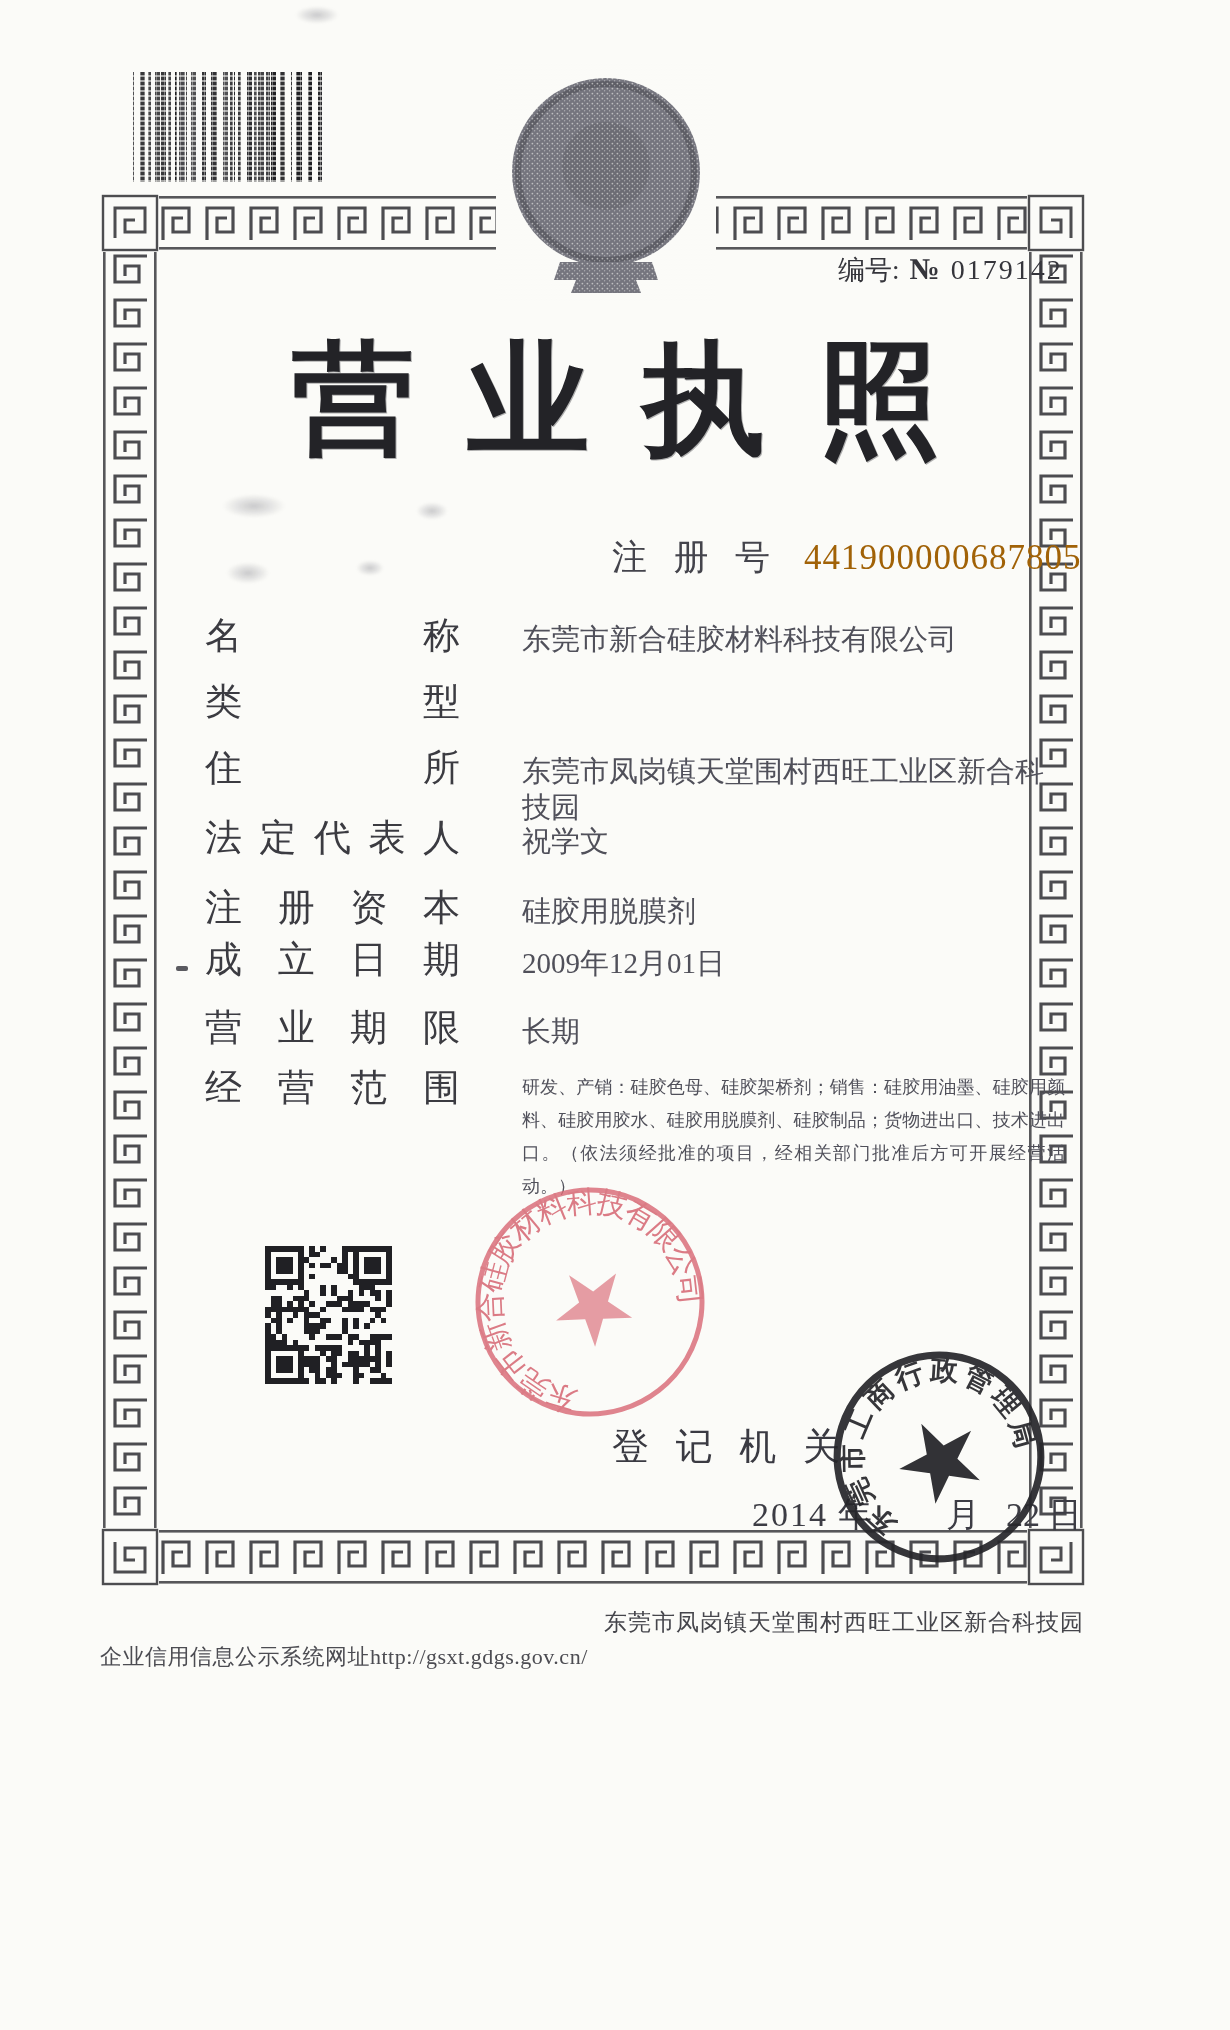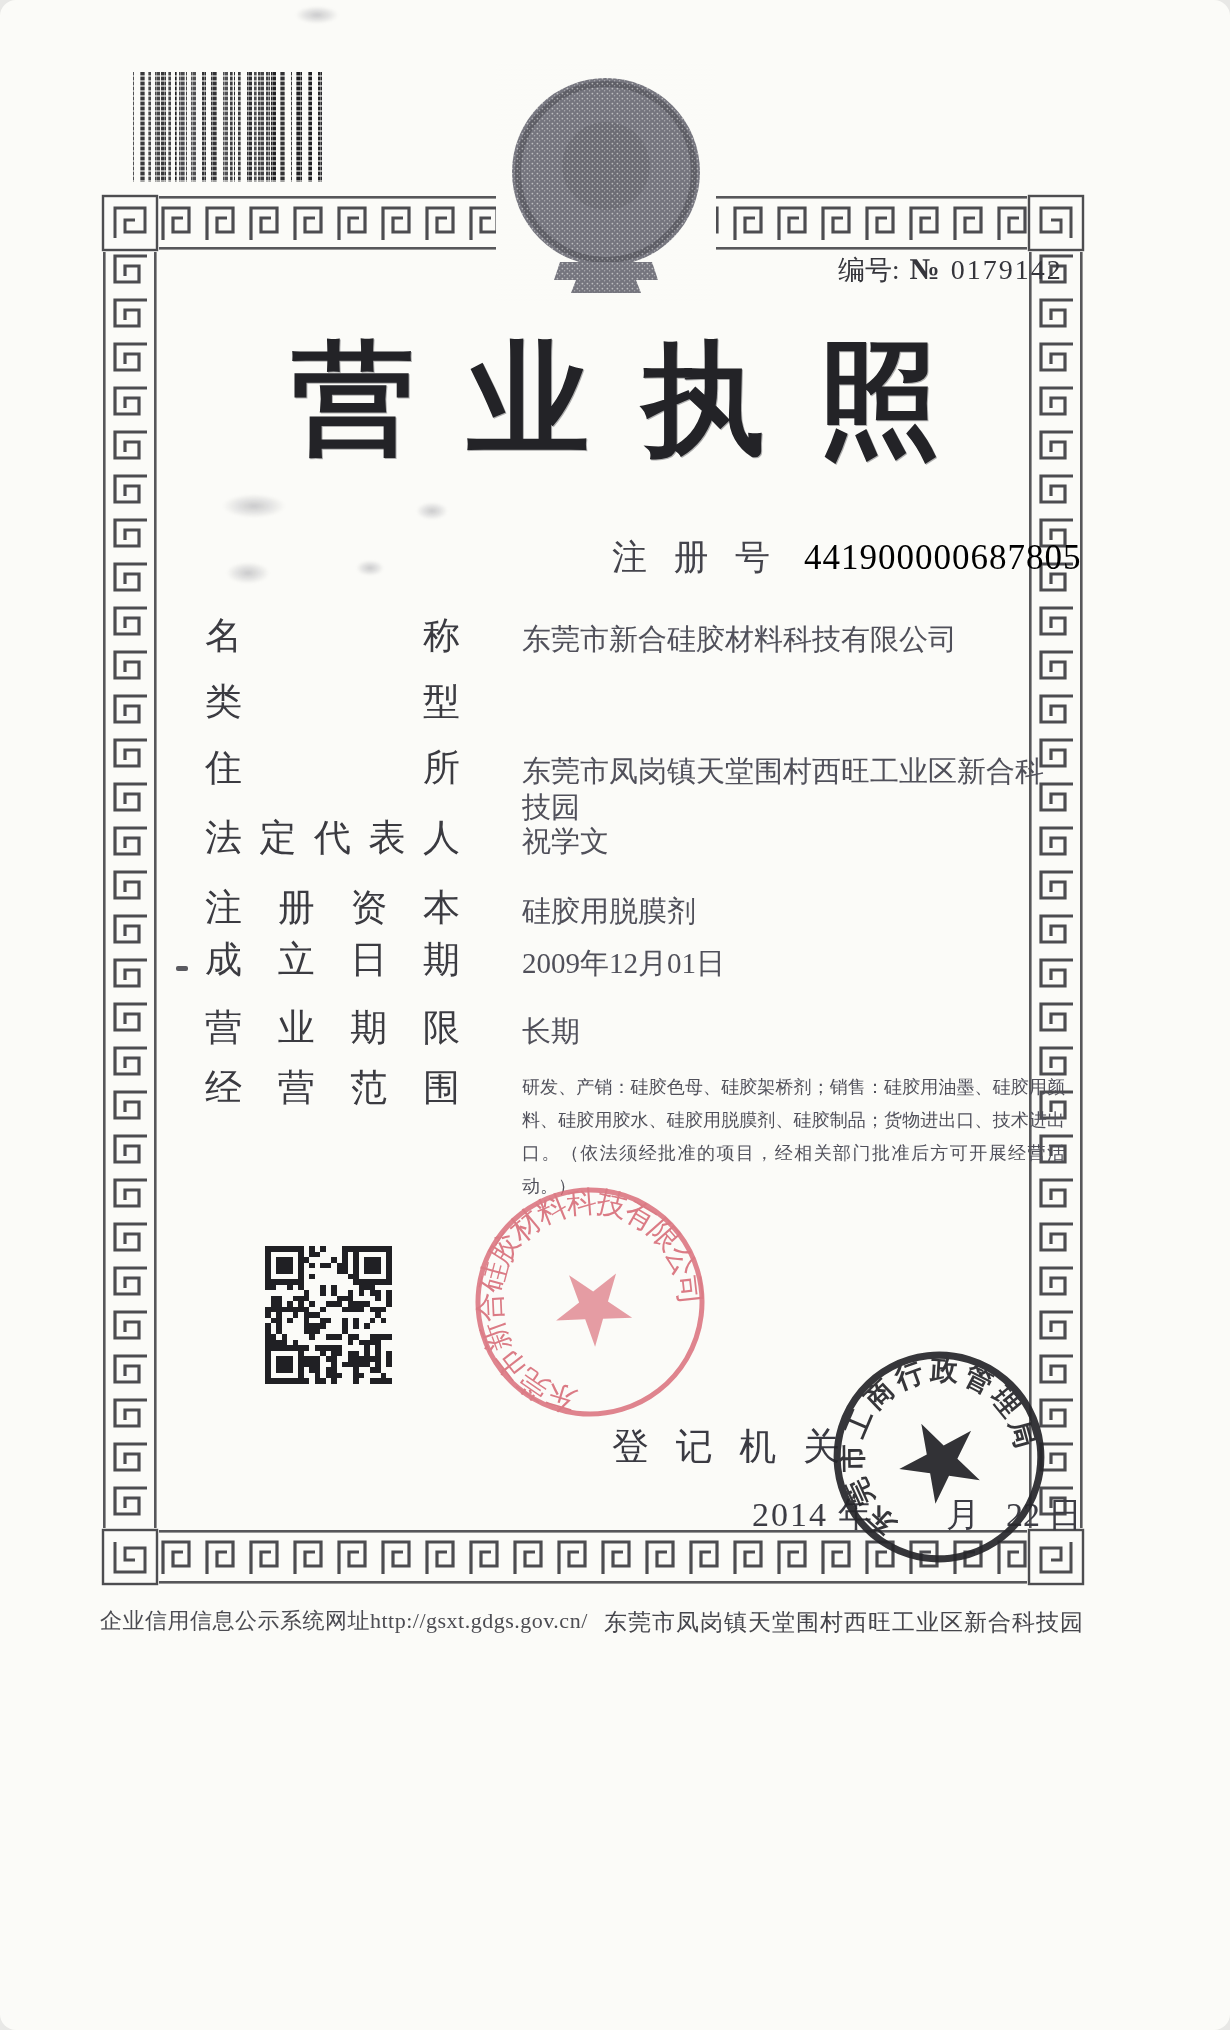--- a/index.html
+++ b/index.html
@@ -4,7 +4,7 @@
 <style>
   html,body{margin:0;padding:0;background:#e8e8e6;}
   .sheet{position:relative;width:1230px;height:2030px;margin:0 auto;background:#fbfbf8;
-         font-family:"Liberation Serif","DejaVu Serif",serif;color:#3c3c44;overflow:hidden;border-radius:16px;}
+         font-family:"Liberation Serif","DejaVu Serif",serif;color:#3c3c44;overflow:hidden;}
   .abs{position:absolute;}
 
   

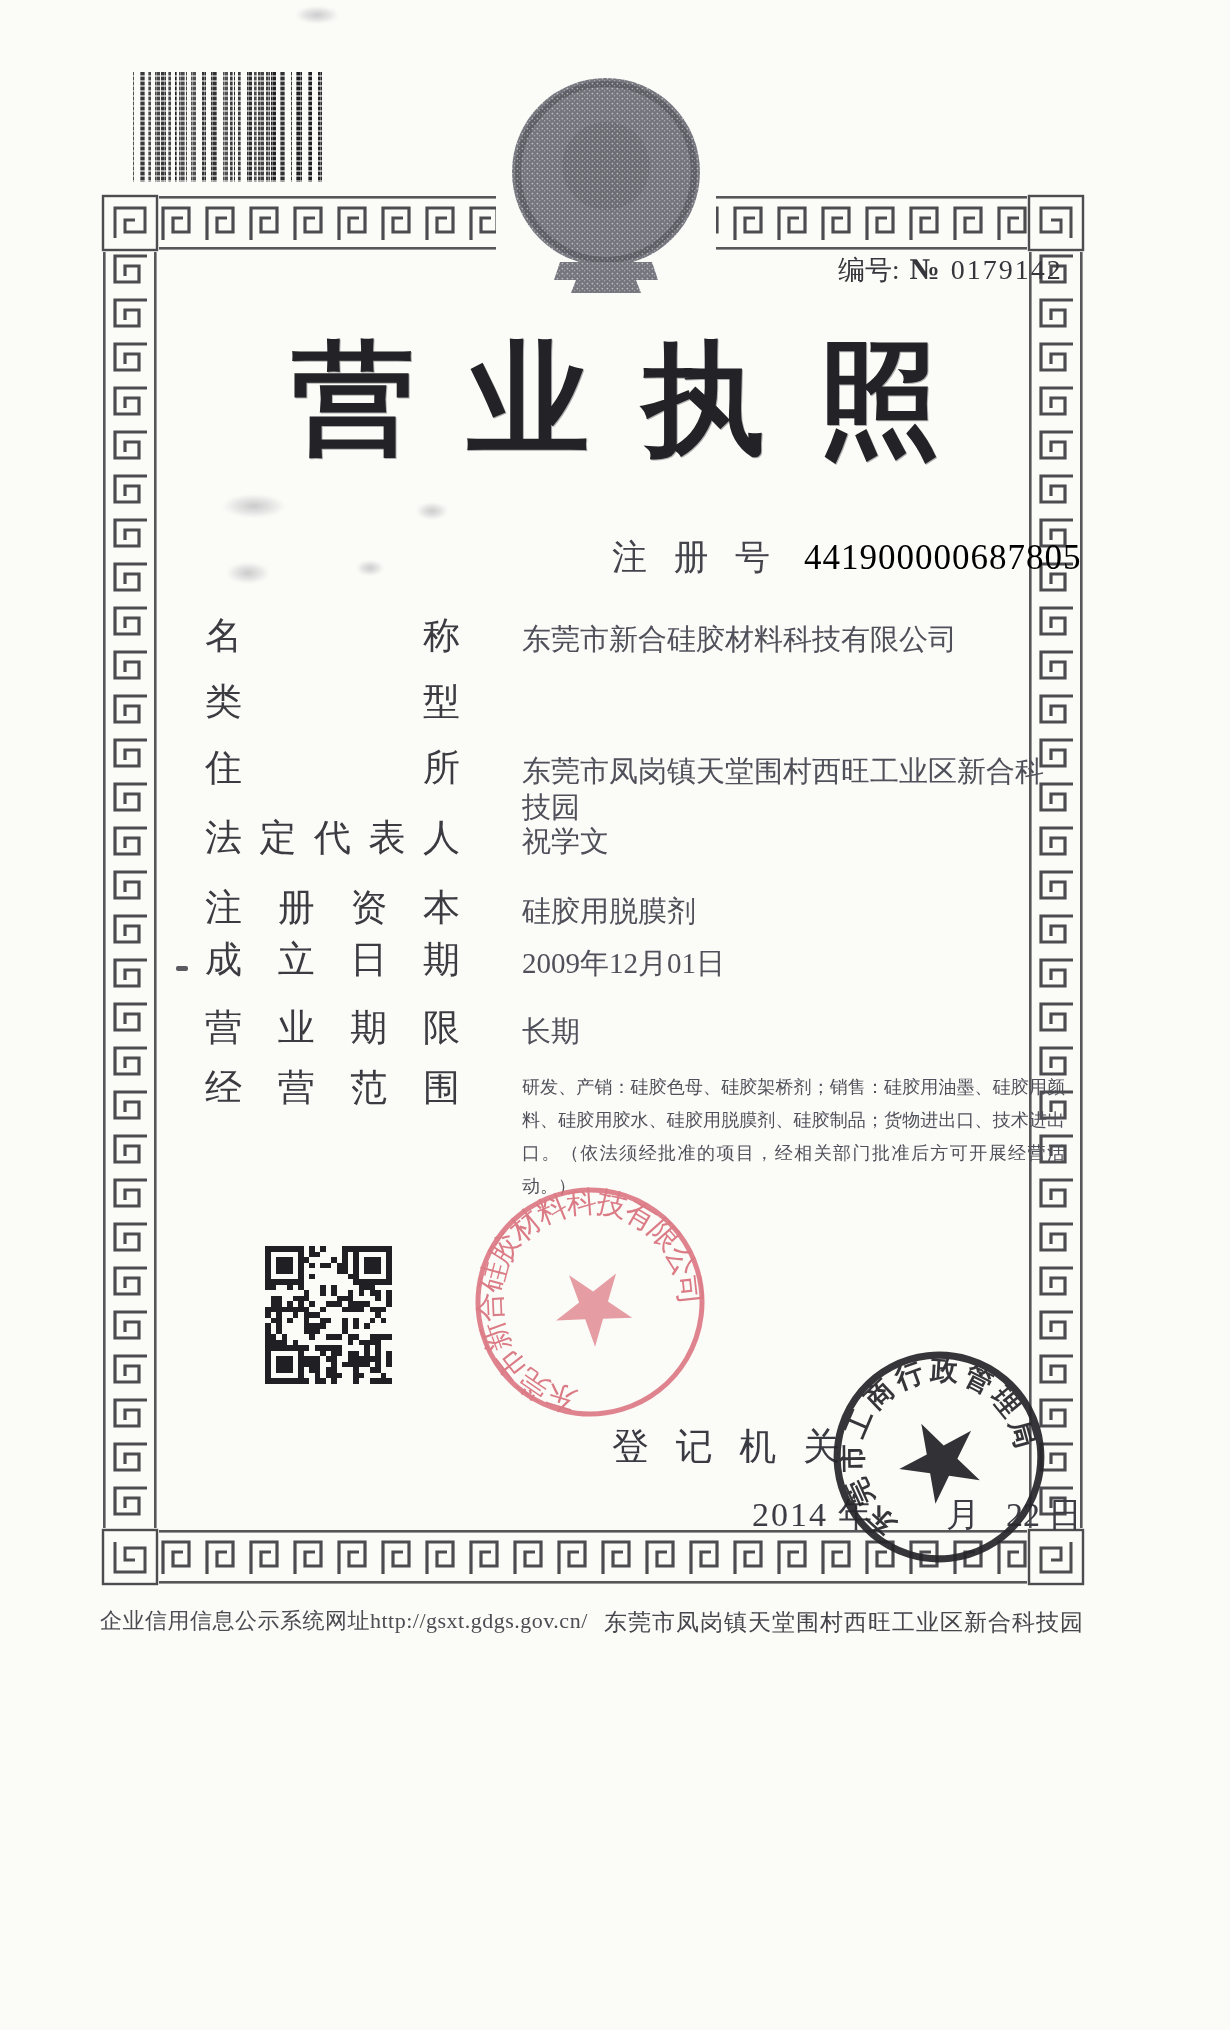--- a/index.html
+++ b/index.html
@@ -35,7 +35,7 @@
   
   .regno{left:612px;top:534px;display:flex;align-items:baseline;}
   .regno .rlabel{width:158px;display:flex;justify-content:space-between;font-size:35px;color:#44444c;}
-  .regno .rvalue{margin-left:34px;font-size:35px;letter-spacing:1px;color:#000000;}
+  .regno .rvalue{margin-left:34px;font-size:35px;letter-spacing:1px;color:#a16207;}
 
   
   .row{position:absolute;left:205px;width:860px;display:flex;align-items:flex-start;}

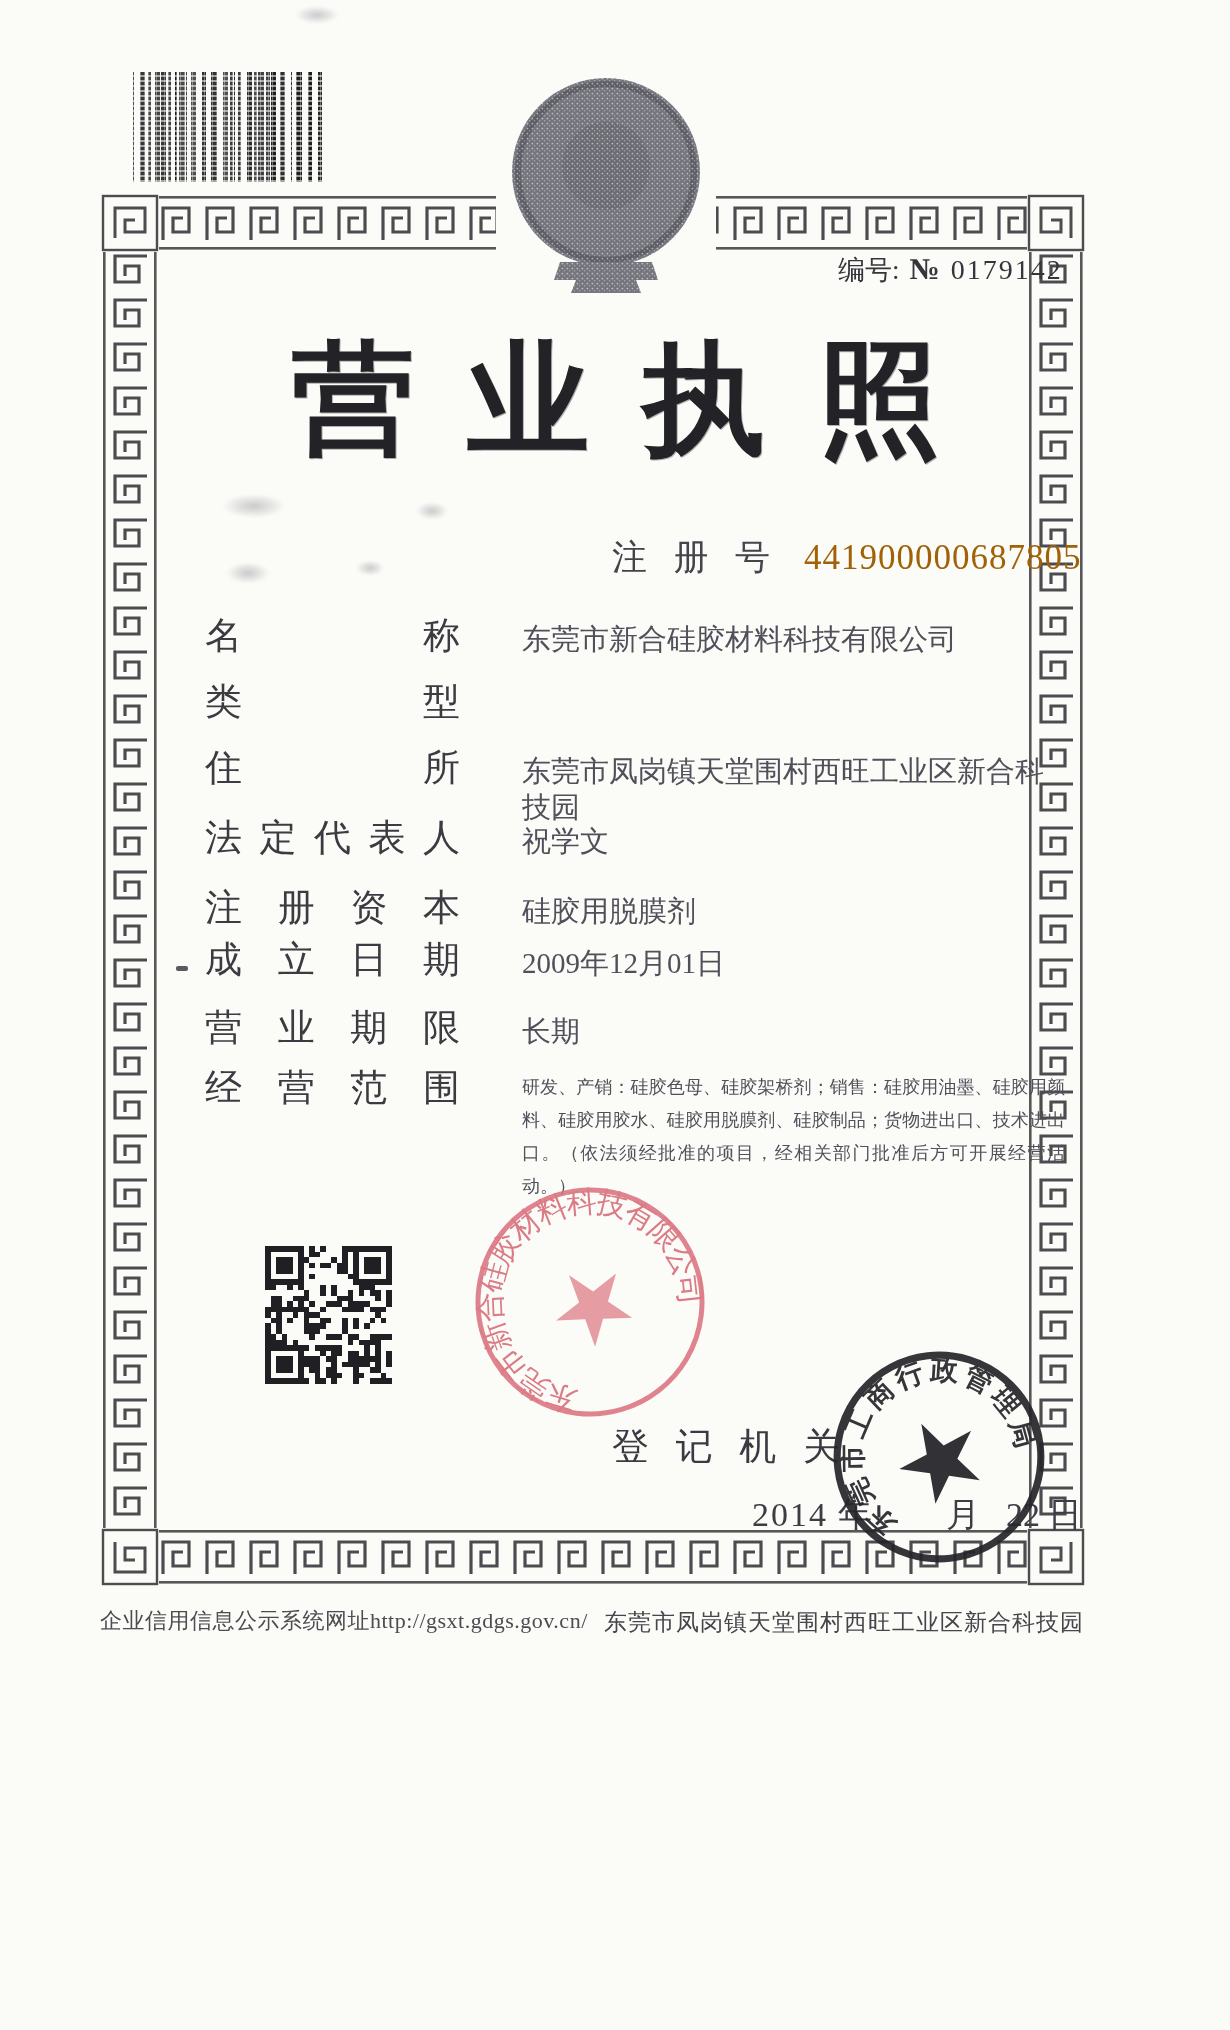--- a/index.html
+++ b/index.html
@@ -63,7 +63,7 @@
   .seal-black{left:828px;top:1346px;z-index:4;}
 
   
-  .footer-left{left:100px;top:1606px;font-size:22px;color:#4c4c52;letter-spacing:.5px;}
+  .footer-left{left:100px;top:1642px;font-size:22px;color:#4c4c52;letter-spacing:.5px;}
   .footer-right{right:146px;top:1607px;font-size:23px;color:#45454b;letter-spacing:1px;}
 
   

